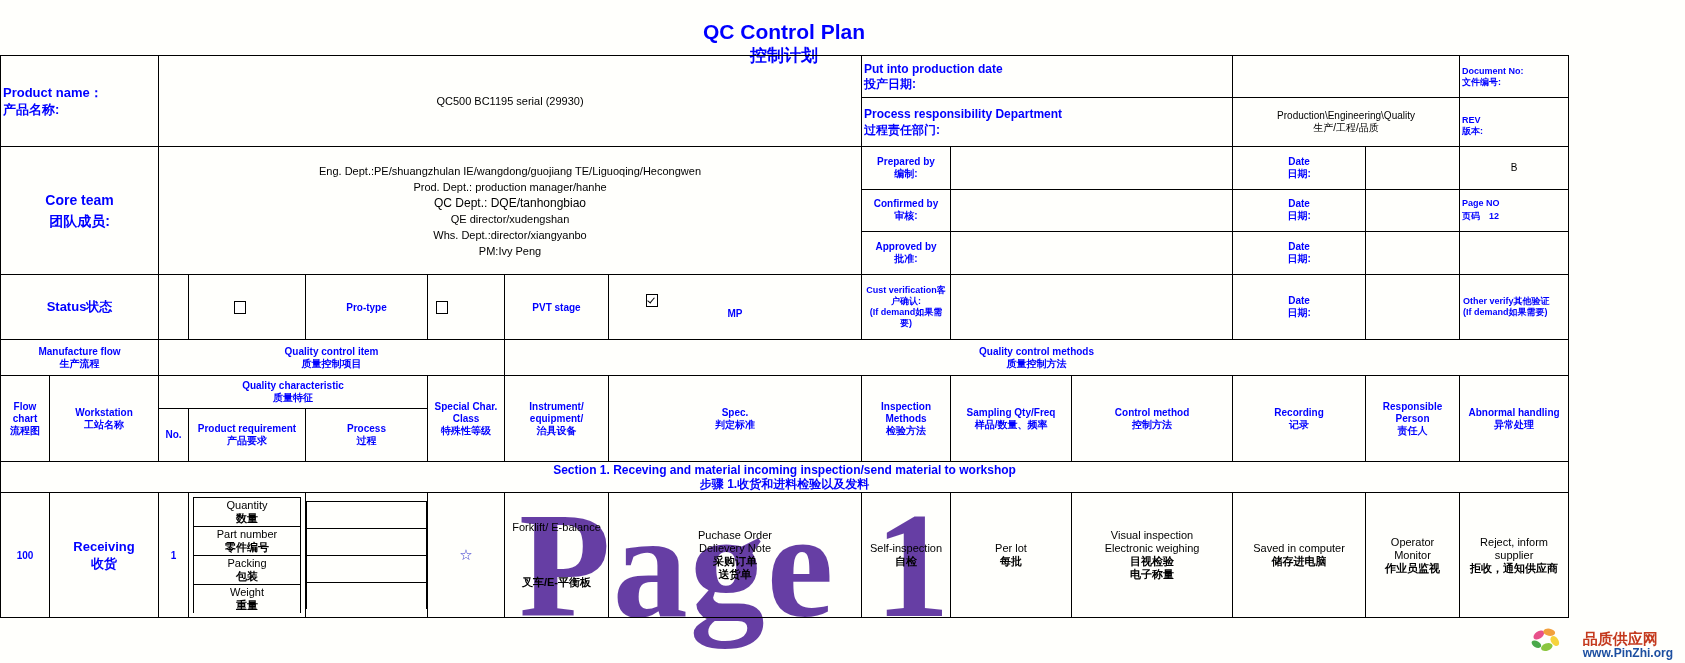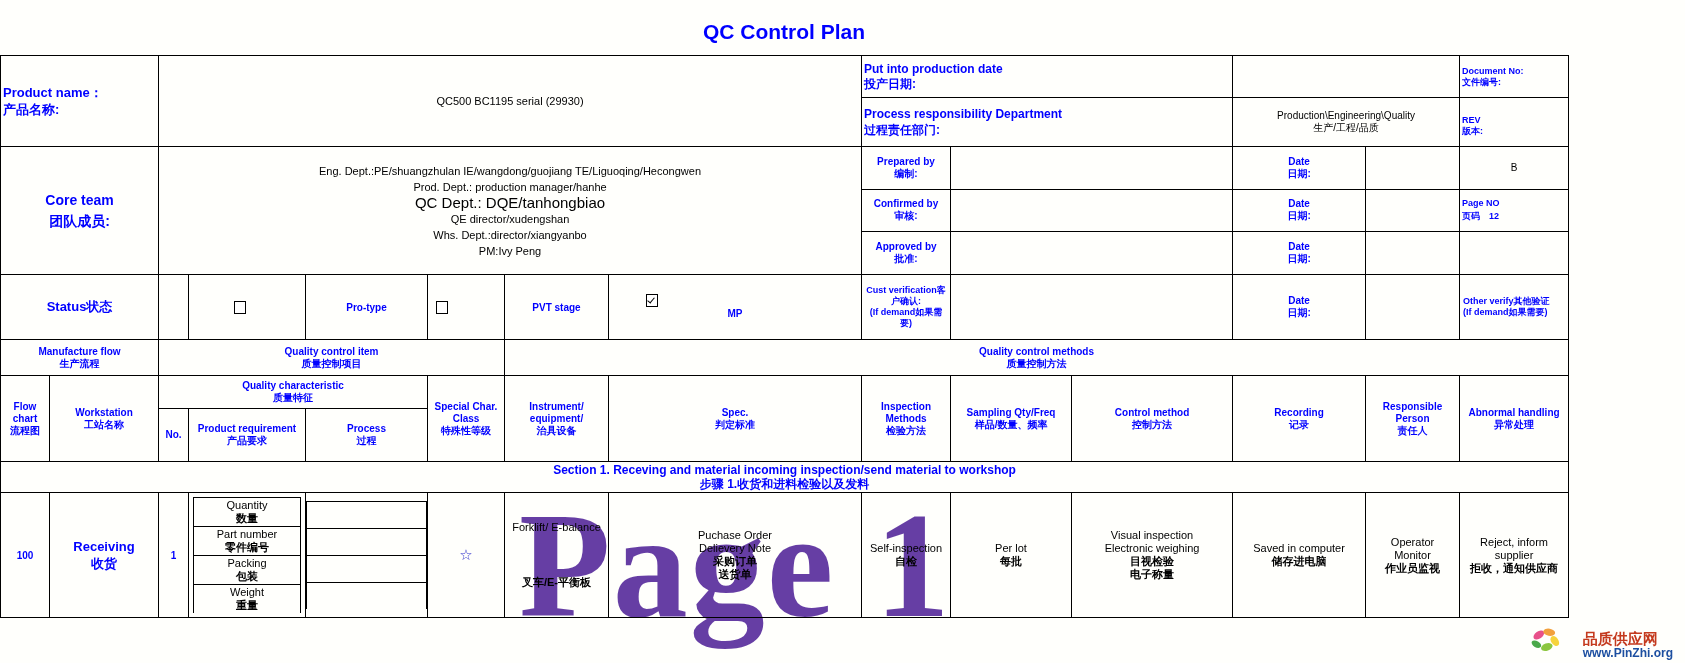--- a/index.html
+++ b/index.html
@@ -173,6 +173,7 @@
 
   <div class="doc-title-wrap">
     <div class="doc-title-en">QC Control Plan</div>
+    <div class="doc-title-cn">控制计划</div>
   </div>
 
   <div class="wm-page">Page 1</div>

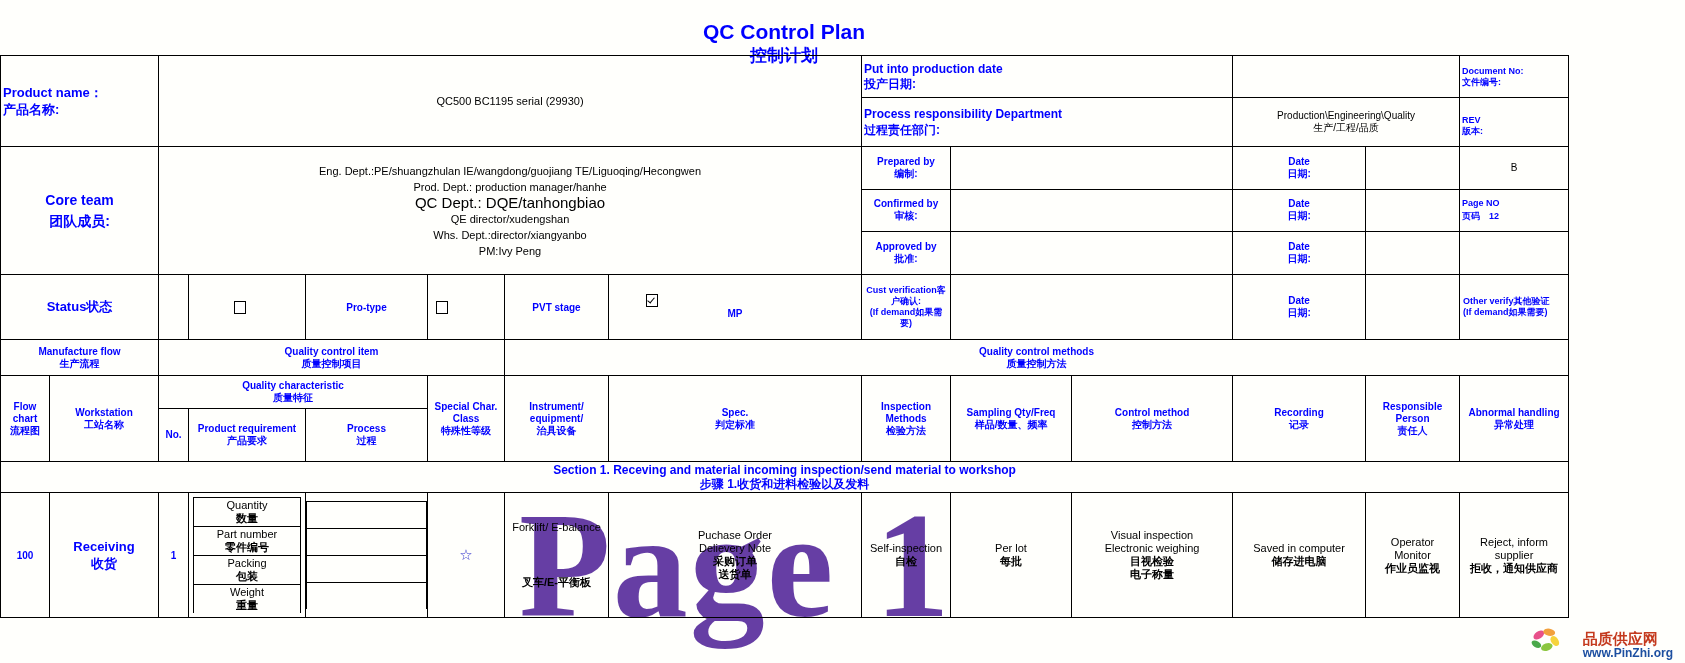--- a/index.html
+++ b/index.html
@@ -241,7 +241,7 @@
       <td rowspan="3" colspan="6" class="tl cell-pad" style="height:125px;">
         <div class="bk nb" style="line-height:16px;font-size:11px;">Eng. Dept.:PE/shuangzhulan   IE/wangdong/guojiang     TE/Liguoqing/Hecongwen</div>
         <div class="bk nb" style="line-height:16px;font-size:11px;">Prod. Dept.: production manager/hanhe</div>
-        <div class="bk nb" style="line-height:16px;font-size:15px;">QC Dept.: DQE/tanhongbiao</div>
+        <div class="bk nb" style="line-height:16px;font-size:12px;">QC Dept.: DQE/tanhongbiao</div>
         <div class="bk nb" style="line-height:16px;font-size:11px;">QE director/xudengshan</div>
         <div class="bk nb" style="line-height:16px;font-size:11px;">Whs. Dept.:director/xiangyanbo</div>
         <div class="bk nb" style="line-height:16px;font-size:11px;">PM:Ivy Peng</div>

